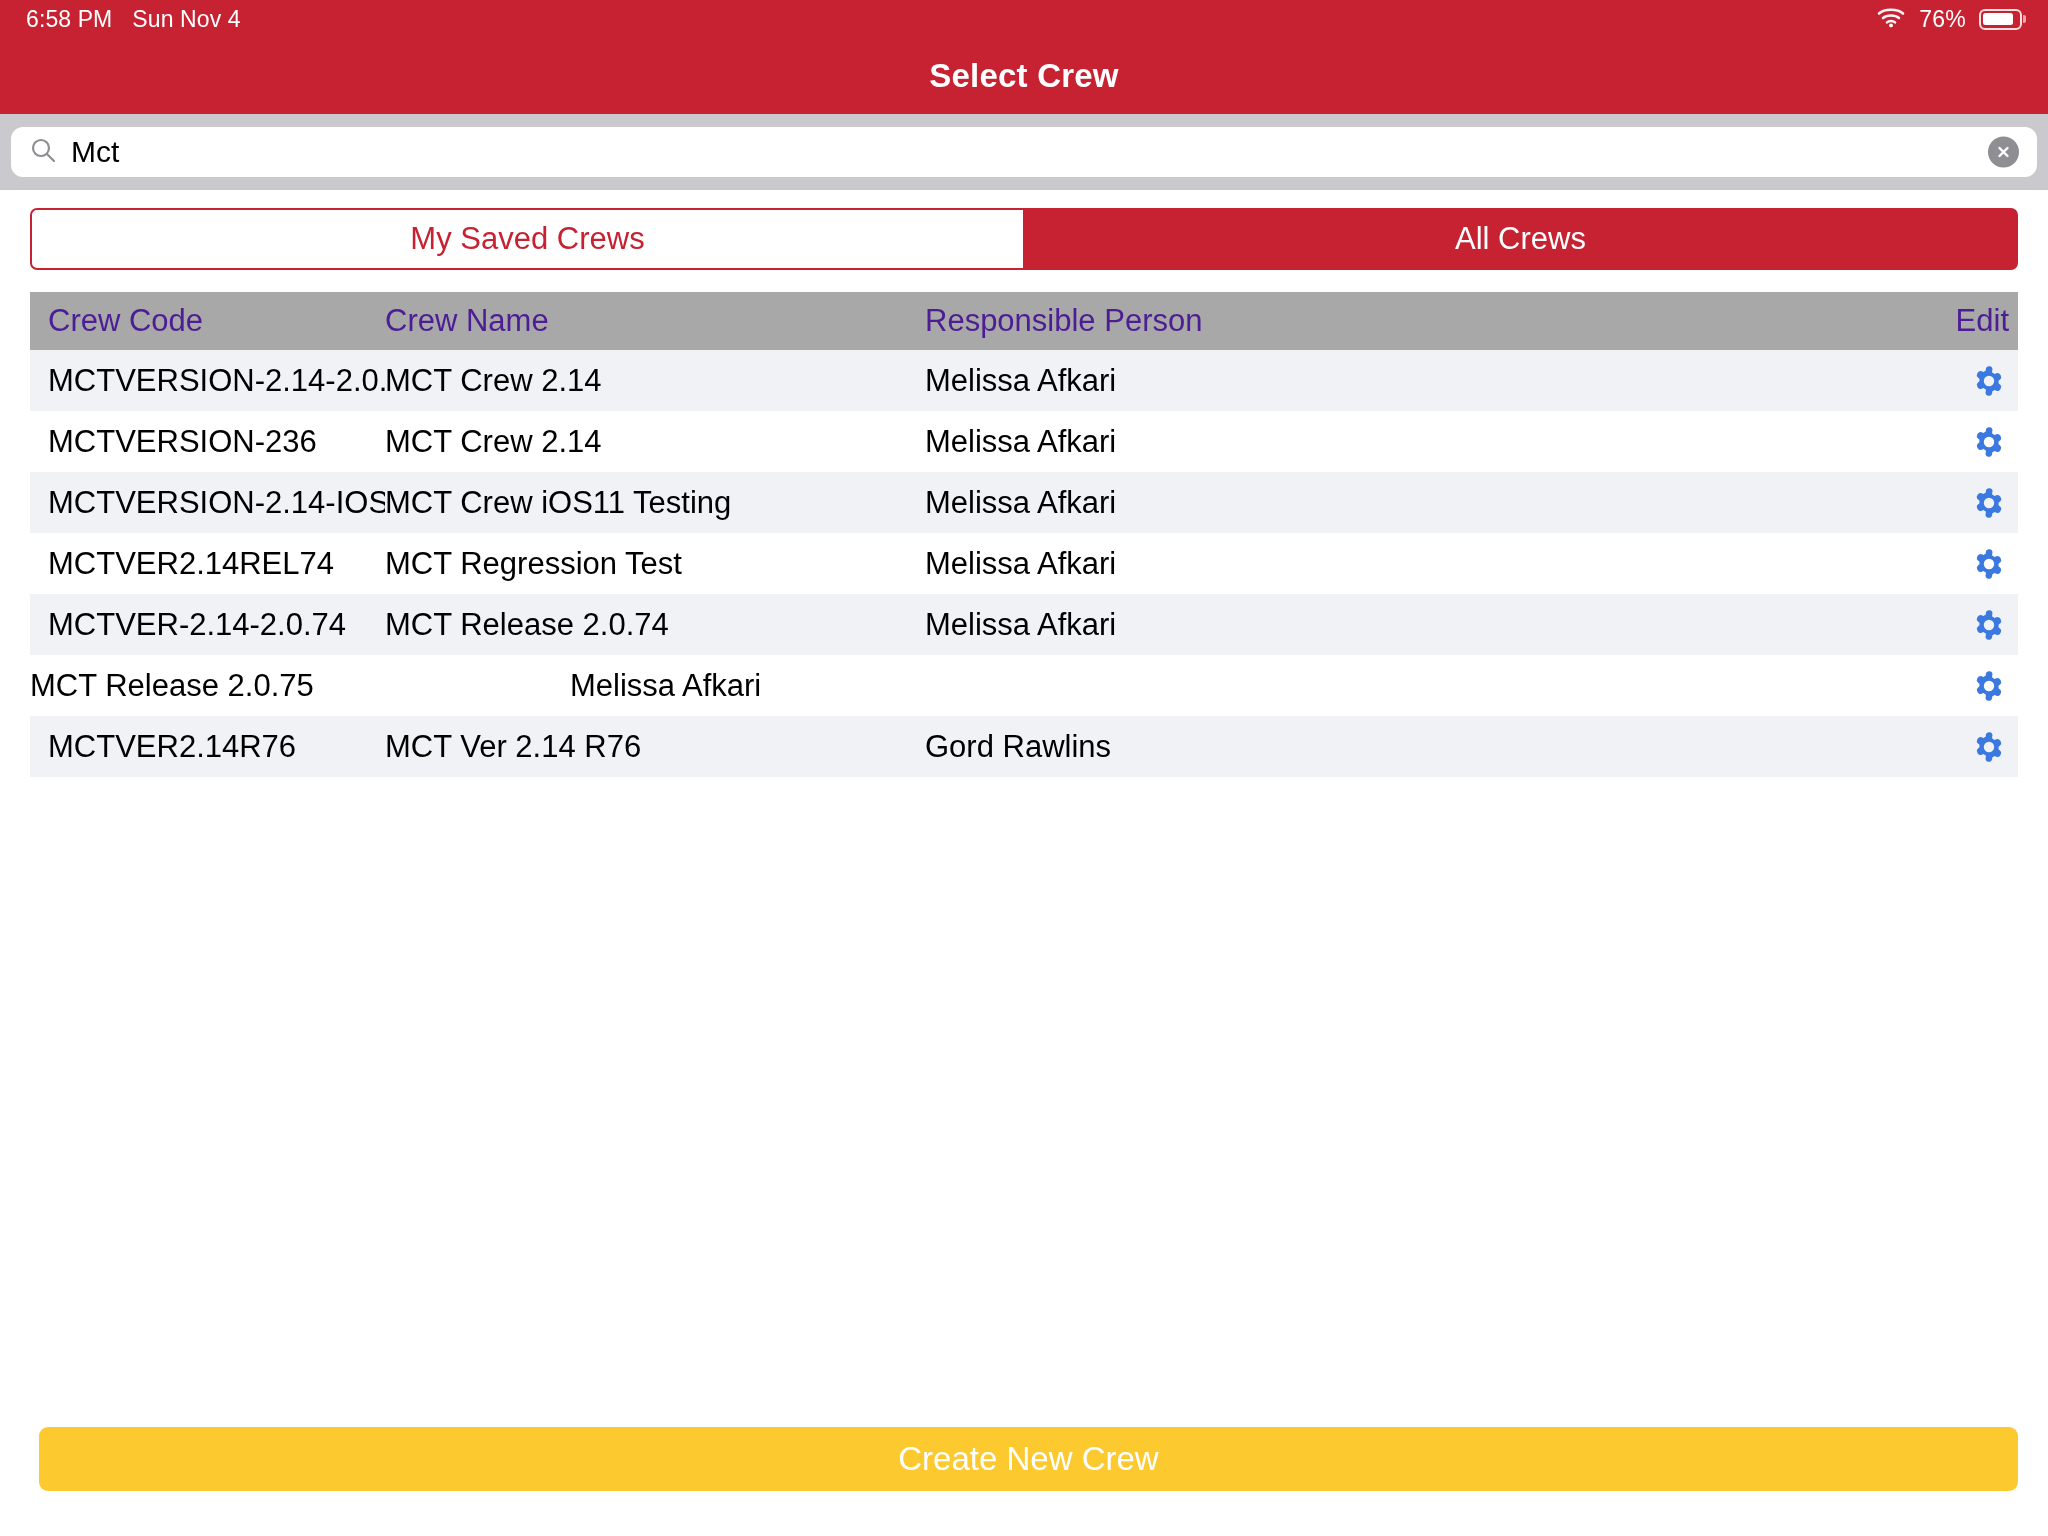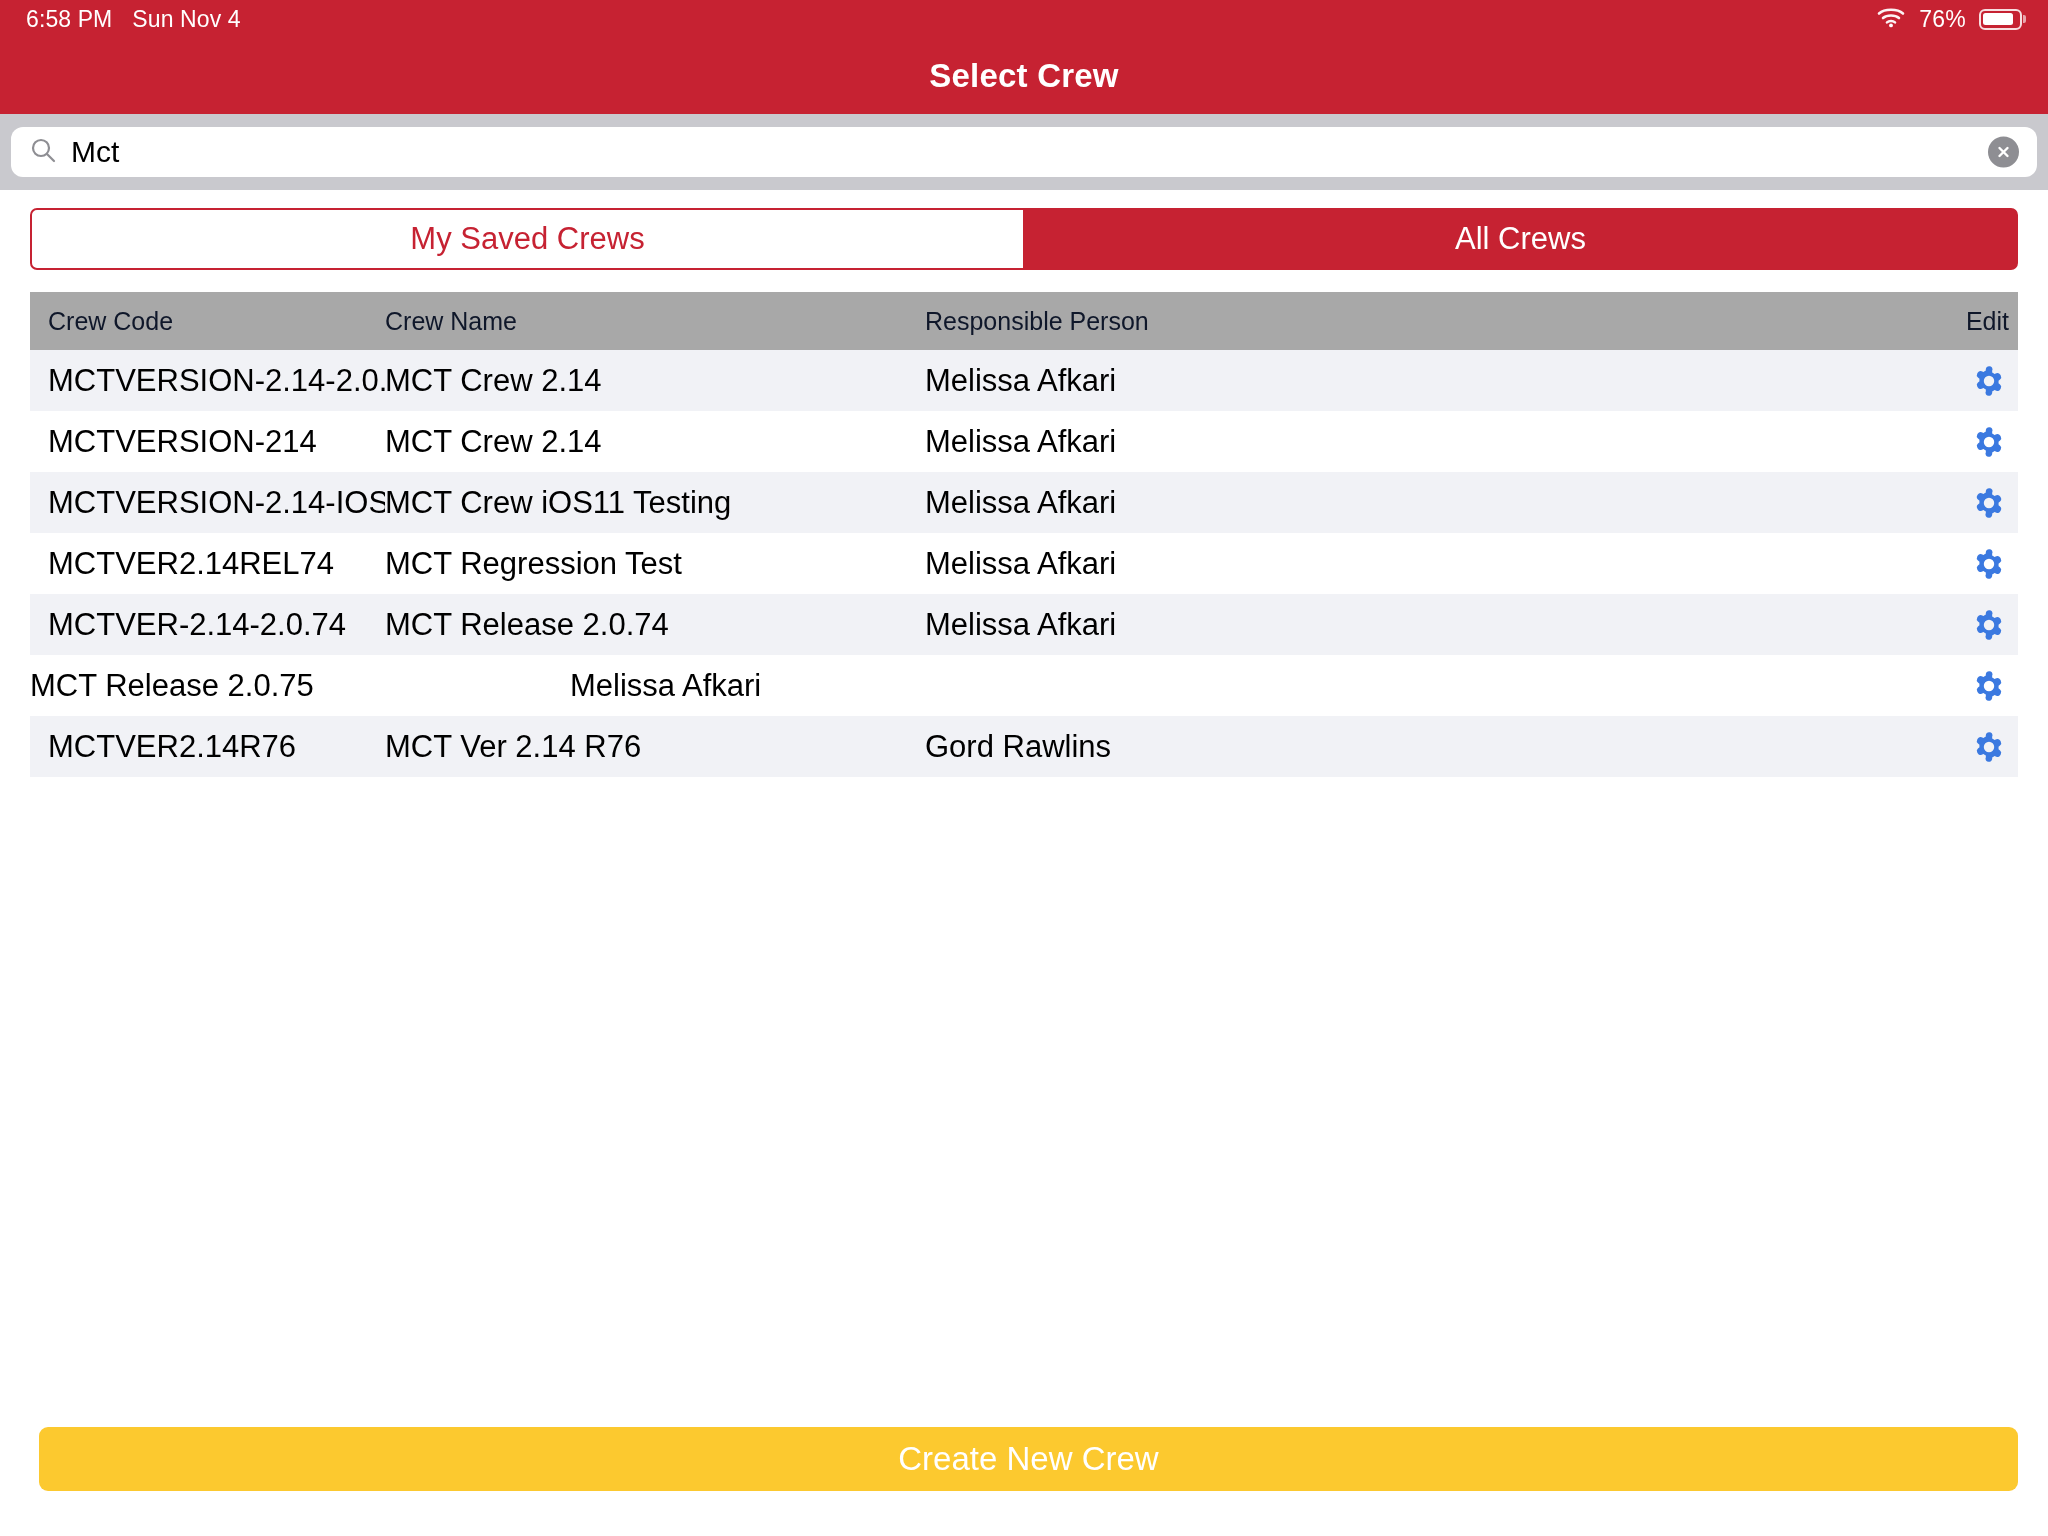--- a/index.html
+++ b/index.html
@@ -161,8 +161,8 @@
     box-sizing: border-box;
   }
   .table-header .cell {
-    color: #0f172a;
-    font-size: 25px;
+    color: #4c1d95;
+    font-size: 31px;
   }
   .row {
     display: flex;

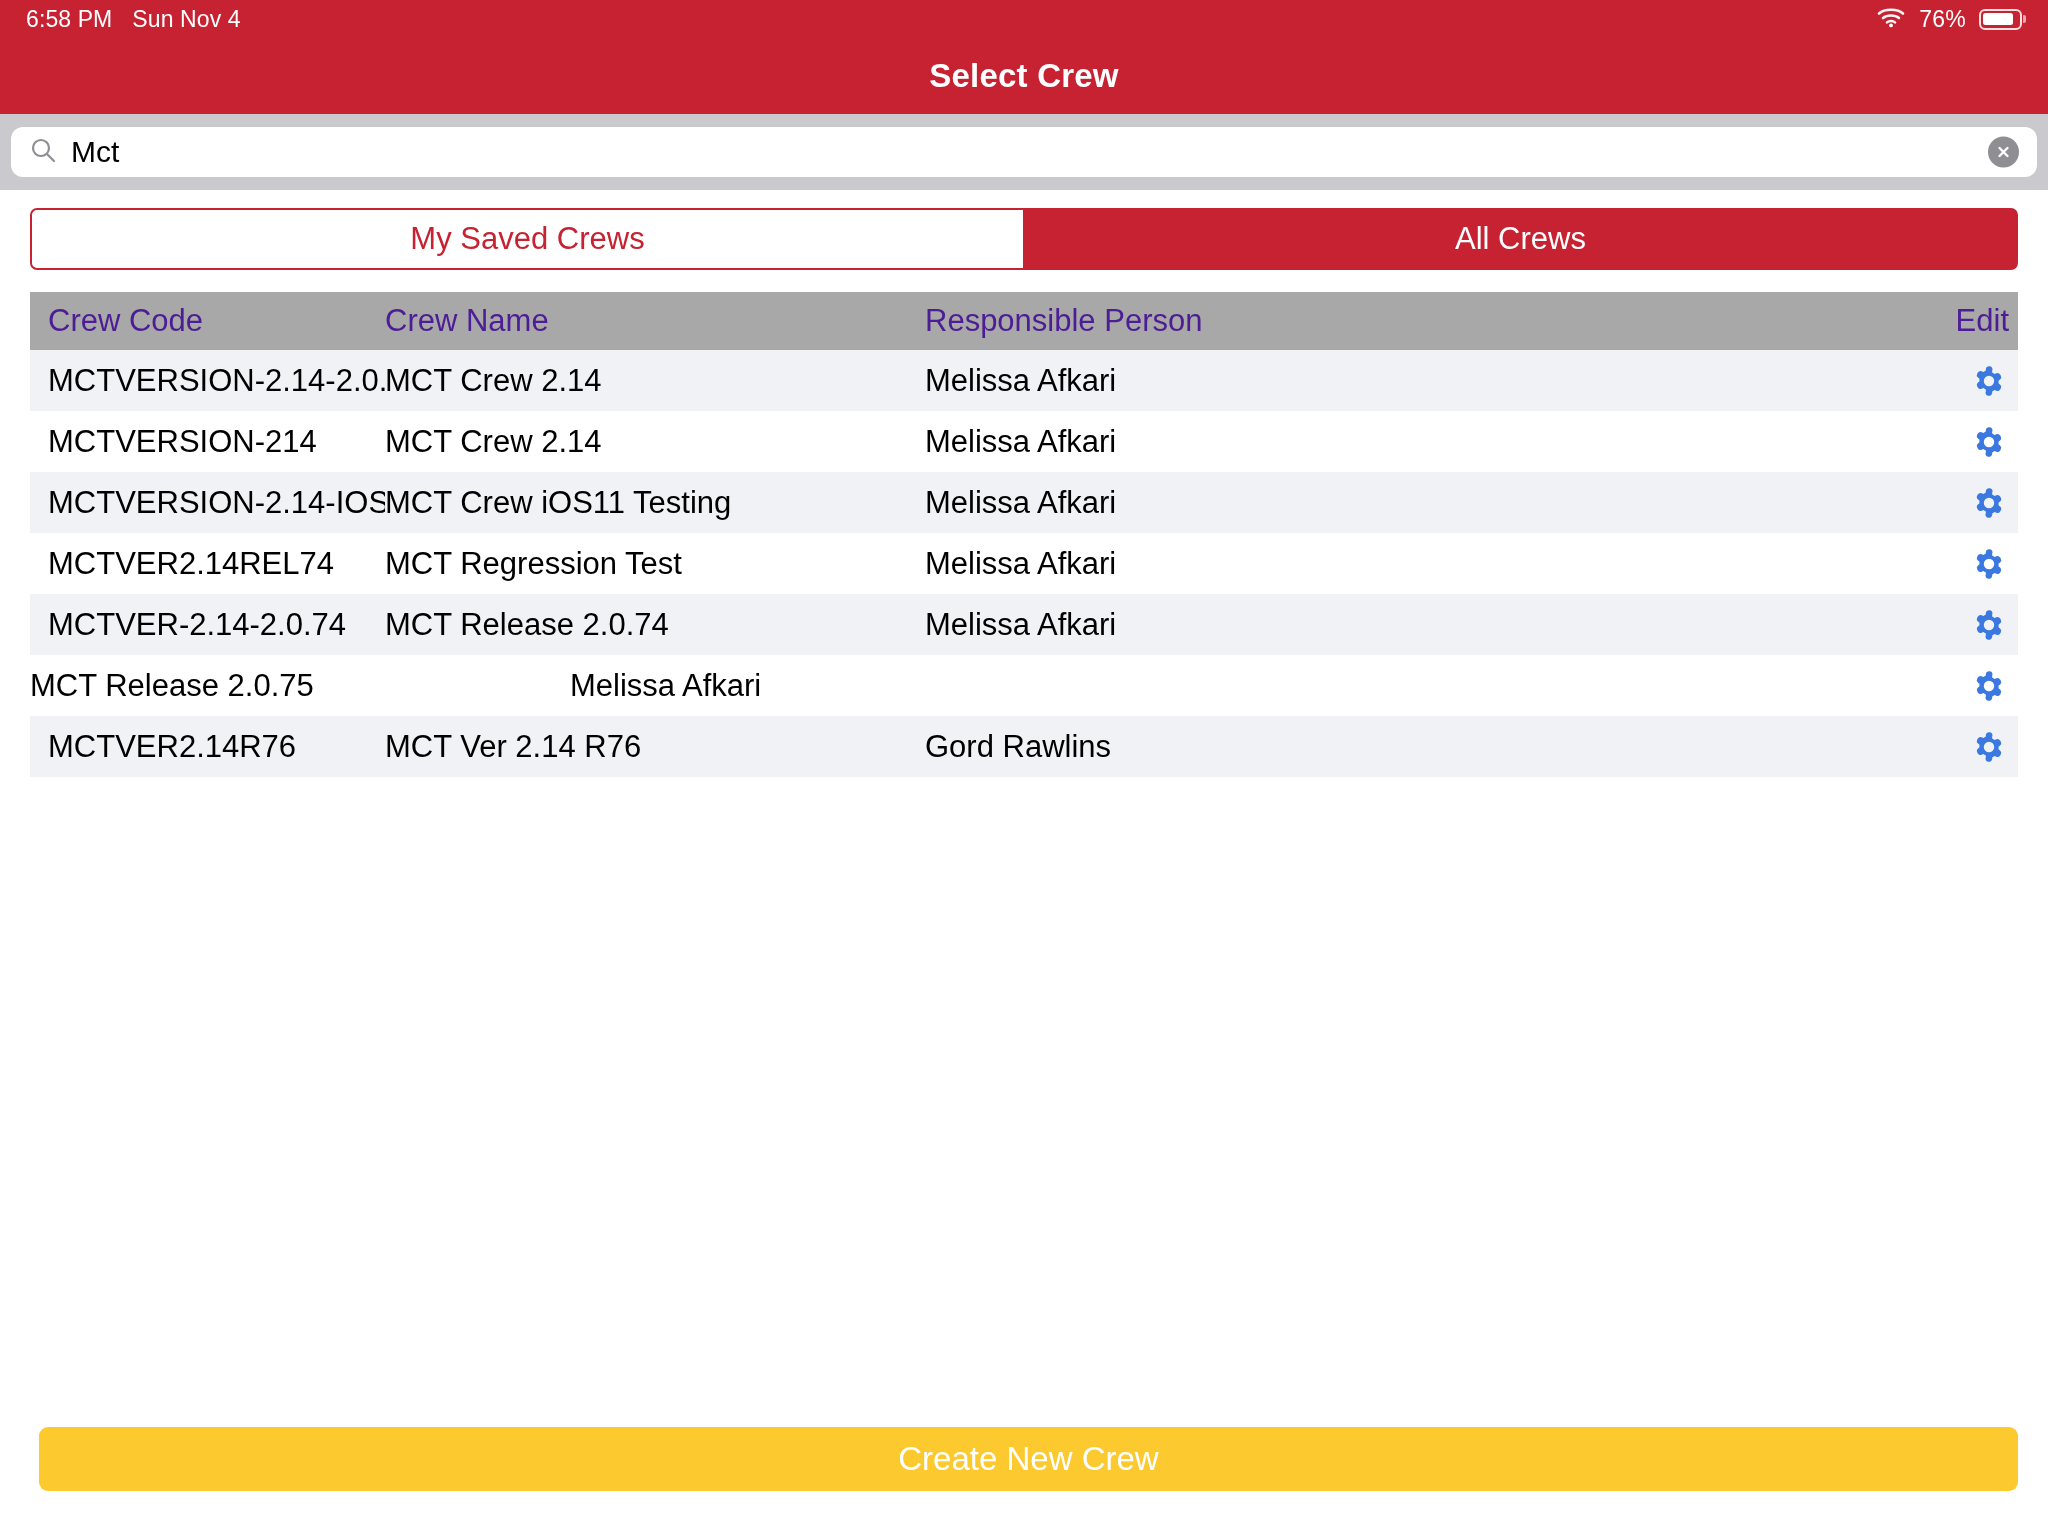--- a/index.html
+++ b/index.html
@@ -297,7 +297,7 @@
         </div>
       </div>
       <div class="row odd">
-        <div class="cell col-code">MCTVERSION-214</div>
+        <div class="cell col-code">MCTVERSION-236</div>
         <div class="cell col-name">MCT Crew 2.14</div>
         <div class="cell col-person">Melissa Afkari</div>
         <div class="cell col-edit">

